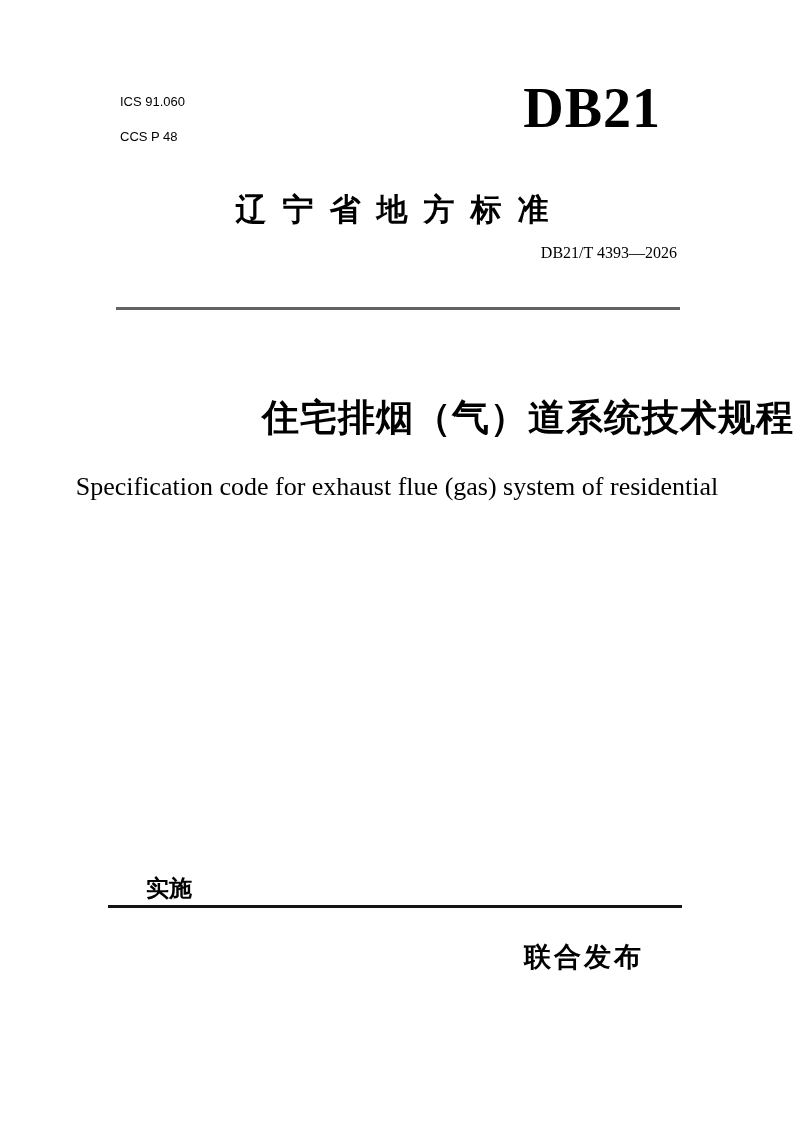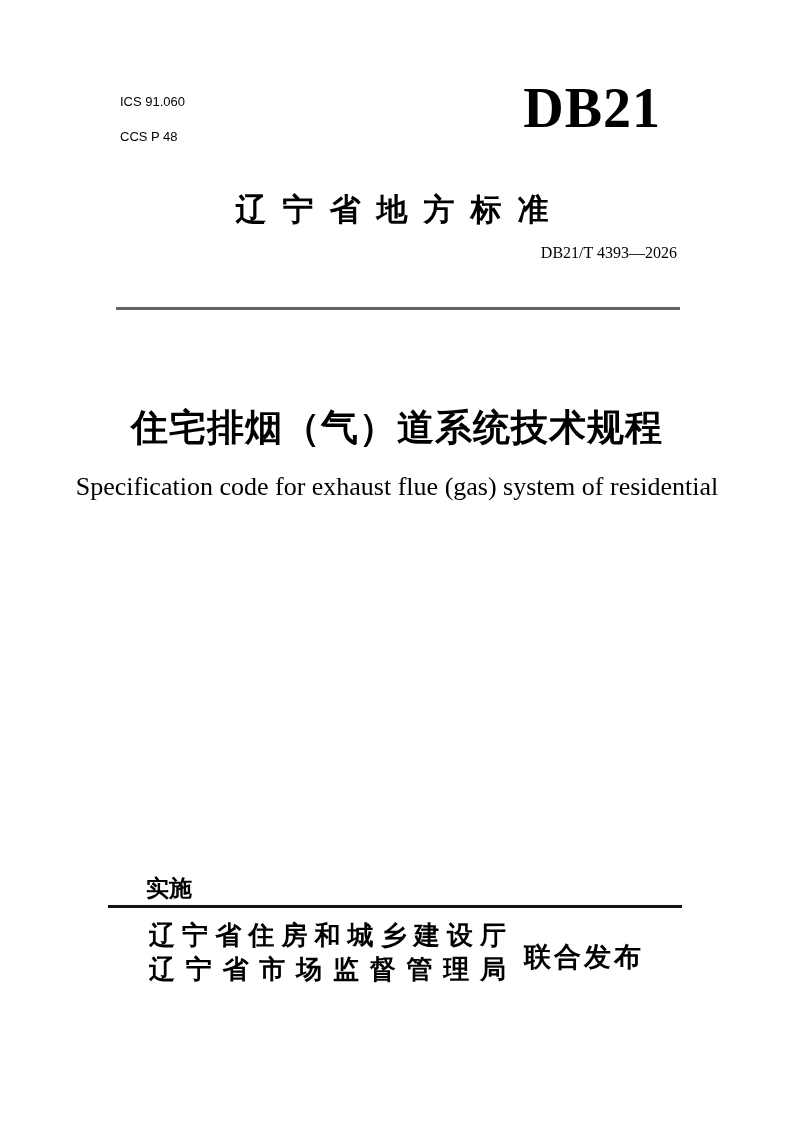--- a/index.html
+++ b/index.html
@@ -83,8 +83,8 @@
     position: absolute;
     left: 0;
     right: 0;
-    top: 403px;
-    text-align: center;
+    top: 393px;
+    text-align: right;
     font-size: 37px;
     font-weight: bold;
     font-family: Liberation Sans, sans-serif;

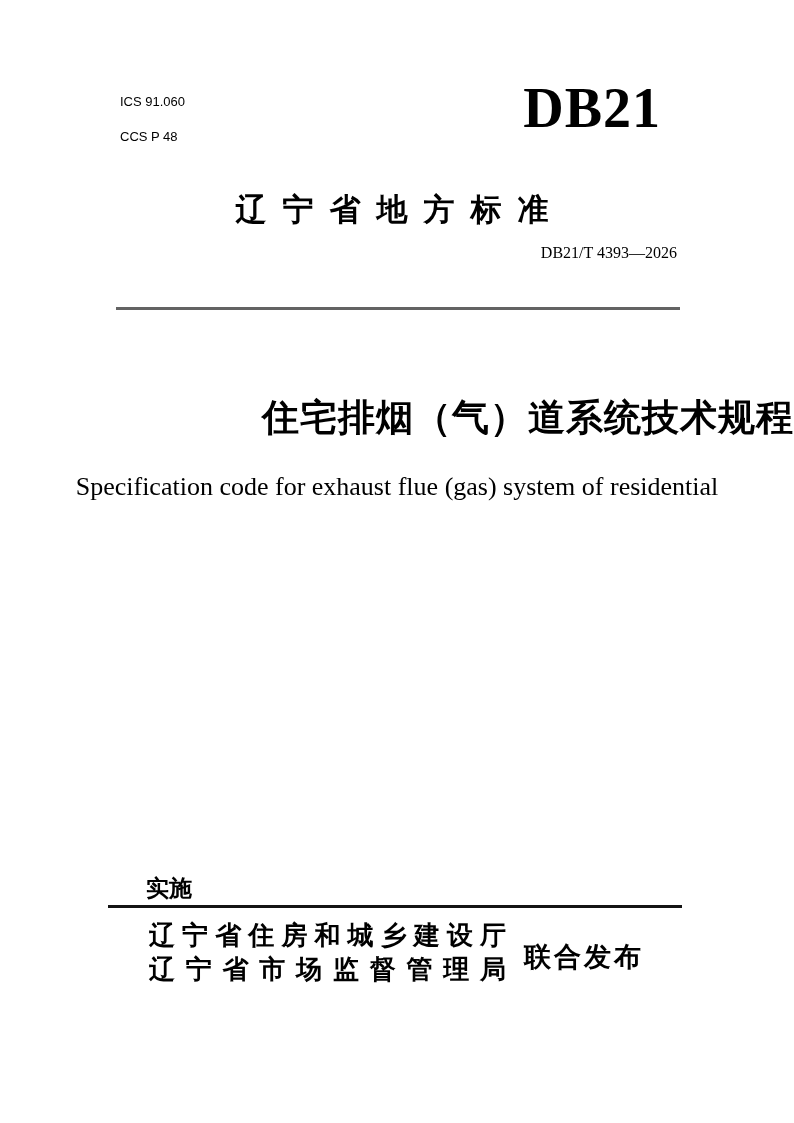--- a/index.html
+++ b/index.html
@@ -176,10 +176,6 @@
 
   <div class="rule-bottom"></div>
 
-  <div class="publishers">
-    <div class="publisher-line">辽宁省住房和城乡建设厅</div>
-    <div class="publisher-line">辽宁省市场监督管理局</div>
-  </div>
 
   <div class="joint-label">联合发布</div>
 

